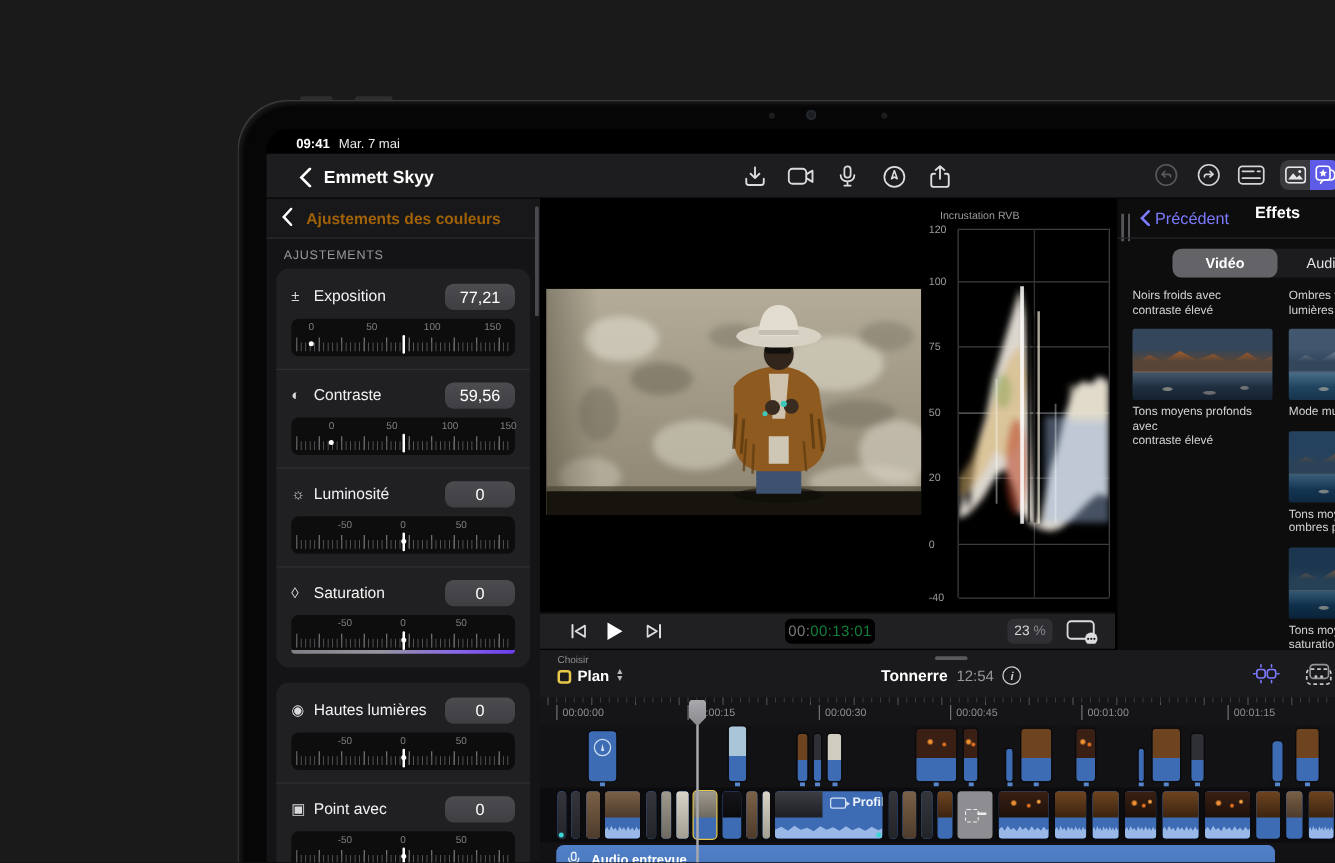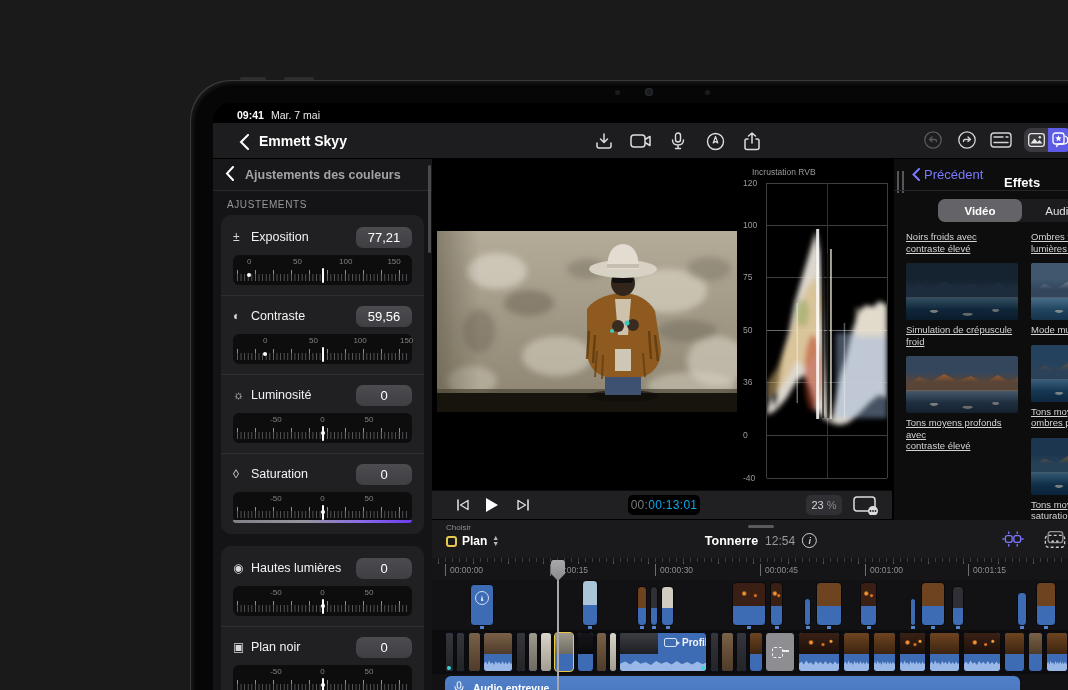--- a/index.html
+++ b/index.html
@@ -33,7 +33,7 @@
   .left-panel{position:absolute;left:0;top:56px;width:219px;height:531px;background:#141416;}
   .lp-header{position:absolute;left:0;top:0;width:100%;height:32px;background:#18181a;border-bottom:1px solid #2a2a2c;}
   .lp-header .chev{position:absolute;left:12px;top:7px;}
-  .lp-title{position:absolute;left:32px;top:9px;color:#a3a3a3;font-size:12.5px;font-weight:700;}
+  .lp-title{position:absolute;left:32px;top:9px;color:#a16207;font-size:12.5px;font-weight:700;}
   .lp-section{position:absolute;left:14px;top:40px;color:#98989d;font-size:10px;letter-spacing:.6px;}
   .cards{position:absolute;left:8px;top:56px;width:203px;}
   .card{background:#202023;border-radius:10px;margin-bottom:12px;padding:2px 0;}

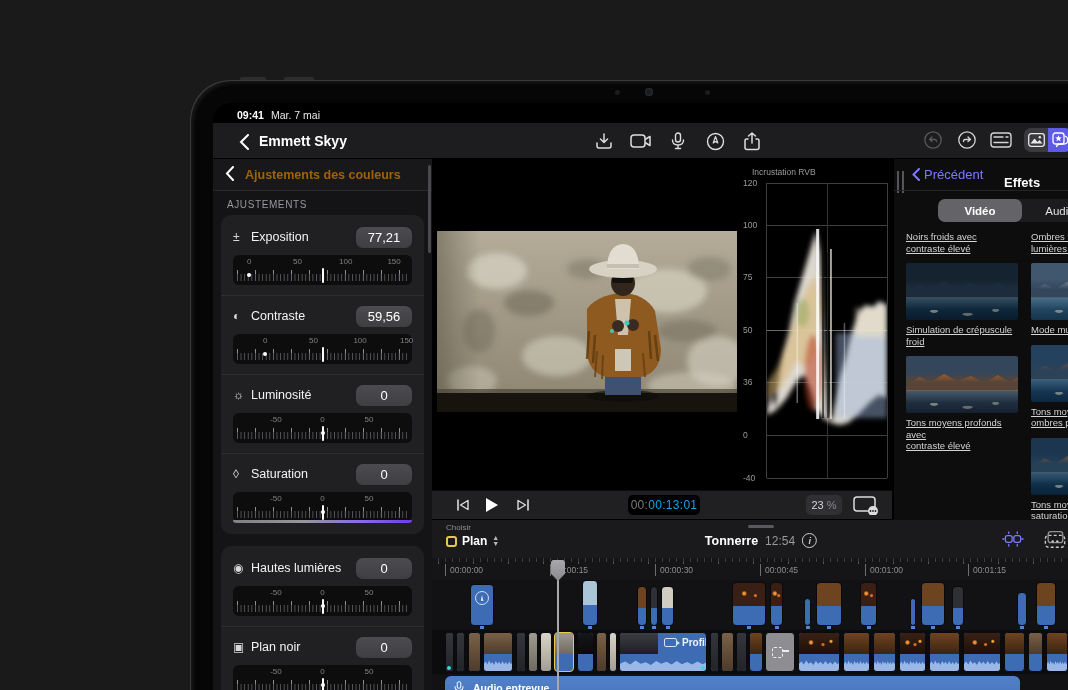--- a/index.html
+++ b/index.html
@@ -80,7 +80,7 @@
      background:linear-gradient(90deg,#55555a 0 2px,transparent 2px 5px,#55555a 5px 7px);}
   .rp-back{position:absolute;left:18px;top:8px;display:flex;align-items:center;gap:4px;}
   .rp-back-label{color:#7c7aff;font-size:13px;}
-  .rp-title{position:absolute;left:110px;top:16px;color:#fff;font-size:13px;font-weight:700;}
+  .rp-title{position:absolute;left:110px;top:3px;color:#fff;font-size:13px;font-weight:700;}
   .rp-div{position:absolute;left:0;top:31px;width:100%;height:1px;background:#262628;}
   .tabs{position:absolute;left:44px;top:40px;width:160px;height:23px;background:#1c1c1e;border-radius:8px;display:flex;}
   .tab{height:23px;display:flex;align-items:center;justify-content:center;font-size:11.5px;color:#e0e0e2;}

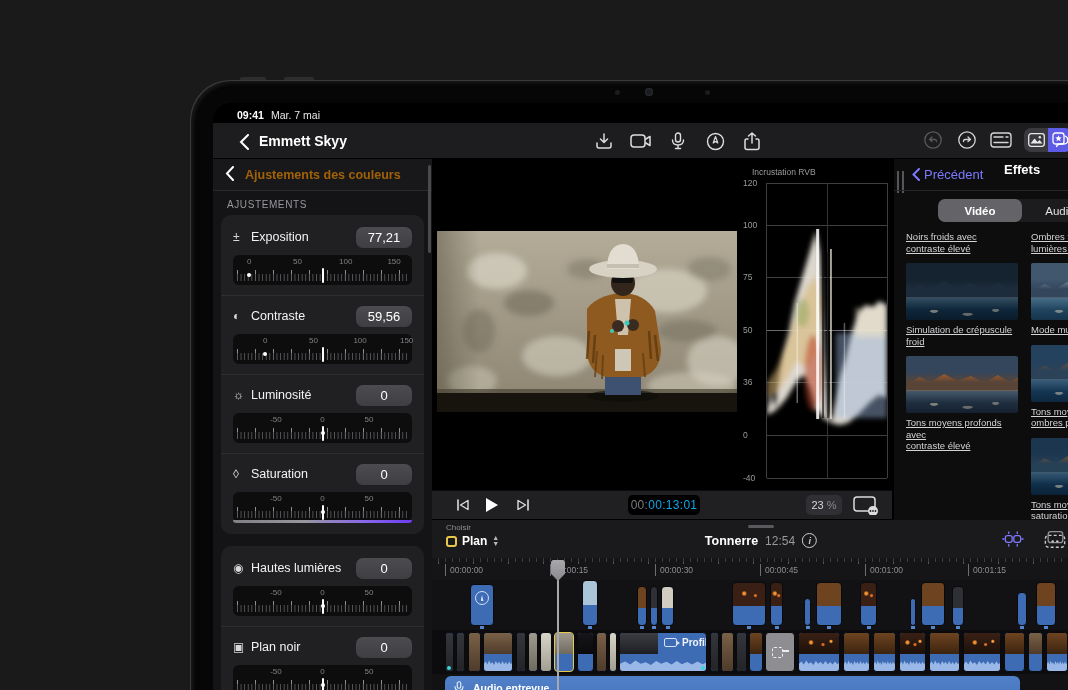--- a/index.html
+++ b/index.html
@@ -96,7 +96,7 @@
       radial-gradient(ellipse 8px 3px at 25% 62%,rgba(205,195,175,.55) 40%,transparent 60%),
       radial-gradient(ellipse 10px 3px at 55% 75%,rgba(185,175,160,.5) 40%,transparent 60%),
       radial-gradient(ellipse 7px 3px at 80% 58%,rgba(205,195,175,.45) 40%,transparent 60%);}
-  .fx-label{color:#d4d4d6;font-size:9.5px;line-height:11.5px;white-space:pre-line;text-decoration:underline;}
+  .fx-label{color:#d4d4d6;font-size:9.5px;line-height:11.5px;white-space:pre-line;}
   
   .timeline{position:absolute;left:219px;top:417px;width:658px;height:200px;background:#121214;}
   .tl-header{position:absolute;left:0;top:0;width:100%;height:38px;background:#1a1a1c;}

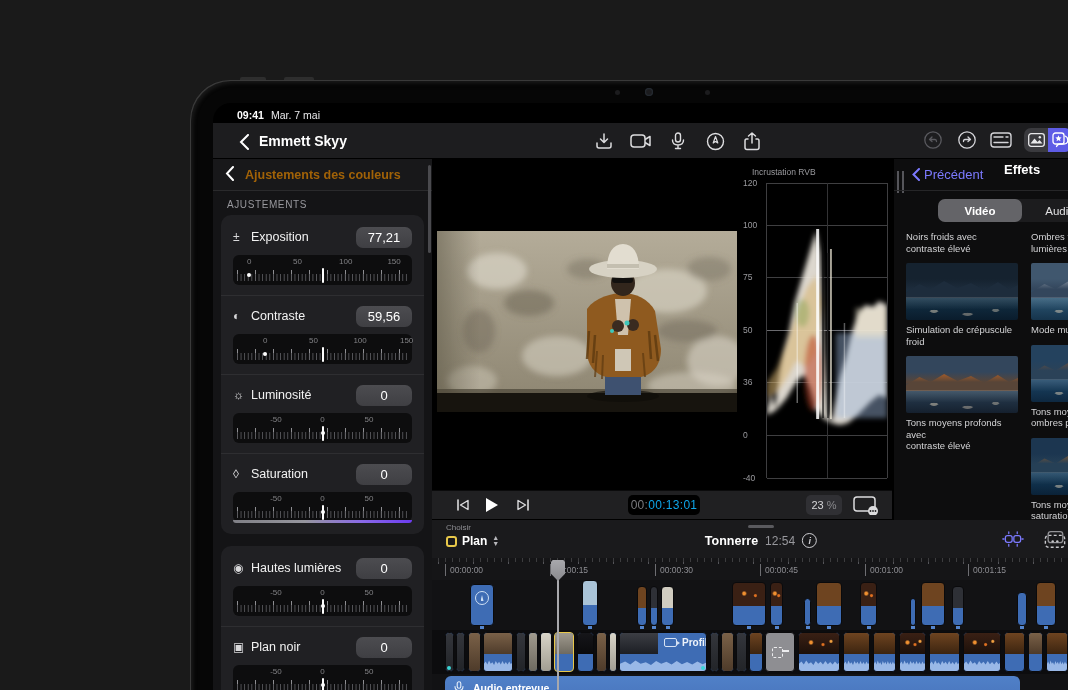--- a/index.html
+++ b/index.html
@@ -524,13 +524,6 @@
 contraste élevé</div>
               </div>
               <div class="fx-item">
-                <div class="fx-thumb" style="background: linear-gradient(rgb(21, 34, 47) 0%, rgb(21, 34, 47) 28%, rgb(29, 44, 60) 46%, rgb(20, 52, 74) 58%, rgb(10, 28, 44) 100%);">
-                  <div class="fx-mtn" style="background: rgb(29, 44, 60);"></div>
-                  <div class="fx-refl"></div>
-                </div>
-                <div class="fx-label">Simulation de crépuscule froid</div>
-              </div>
-              <div class="fx-item">
                 <div class="fx-thumb" style="background: linear-gradient(rgb(51, 70, 92) 0%, rgb(51, 70, 92) 28%, rgb(88, 69, 56) 46%, rgb(43, 66, 88) 58%, rgb(21, 32, 46) 100%);">
                   <div class="fx-mtn" style="background: linear-gradient(rgb(184, 98, 38) 0%, rgb(88, 69, 56) 55%);"></div>
                   <div class="fx-refl"></div>

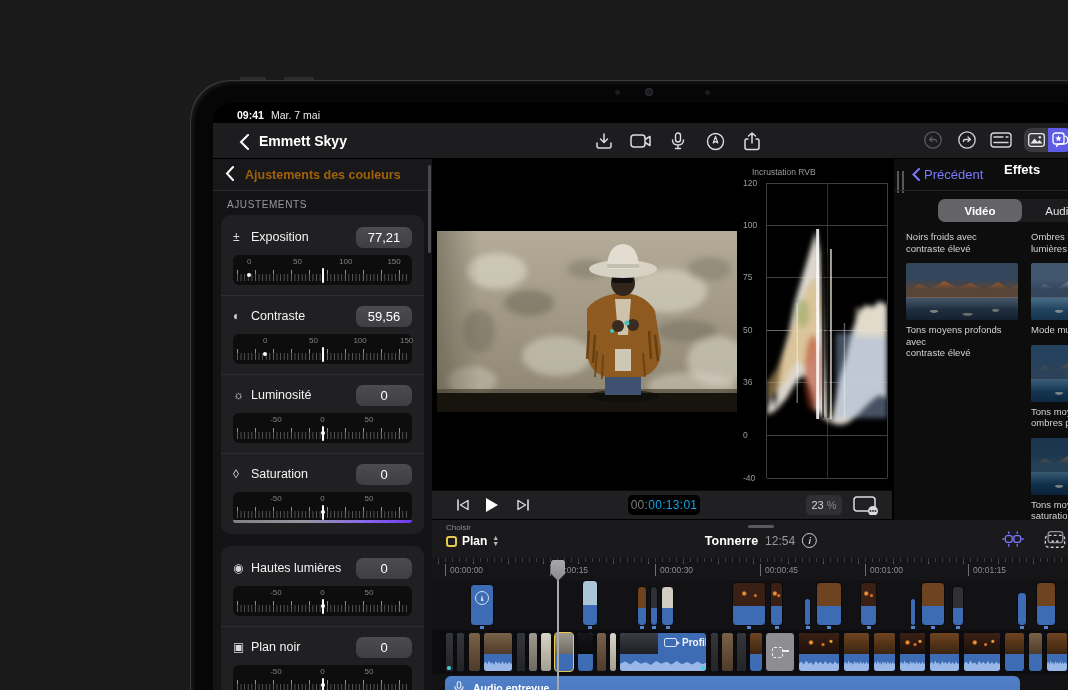--- a/index.html
+++ b/index.html
@@ -460,7 +460,7 @@
             <div class="scope-tick" style="top: 63.185px;">100</div>
             <div class="scope-tick" style="top: 115.4px;">75</div>
             <div class="scope-tick" style="top: 167.91px;">50</div>
-            <div class="scope-tick" style="top: 220.125px;">36</div>
+            <div class="scope-tick" style="top: 220.125px;">20</div>
             <div class="scope-tick" style="top: 273.225px;">0</div>
             <div class="scope-tick" style="top: 316px;">-40</div>
           </div>

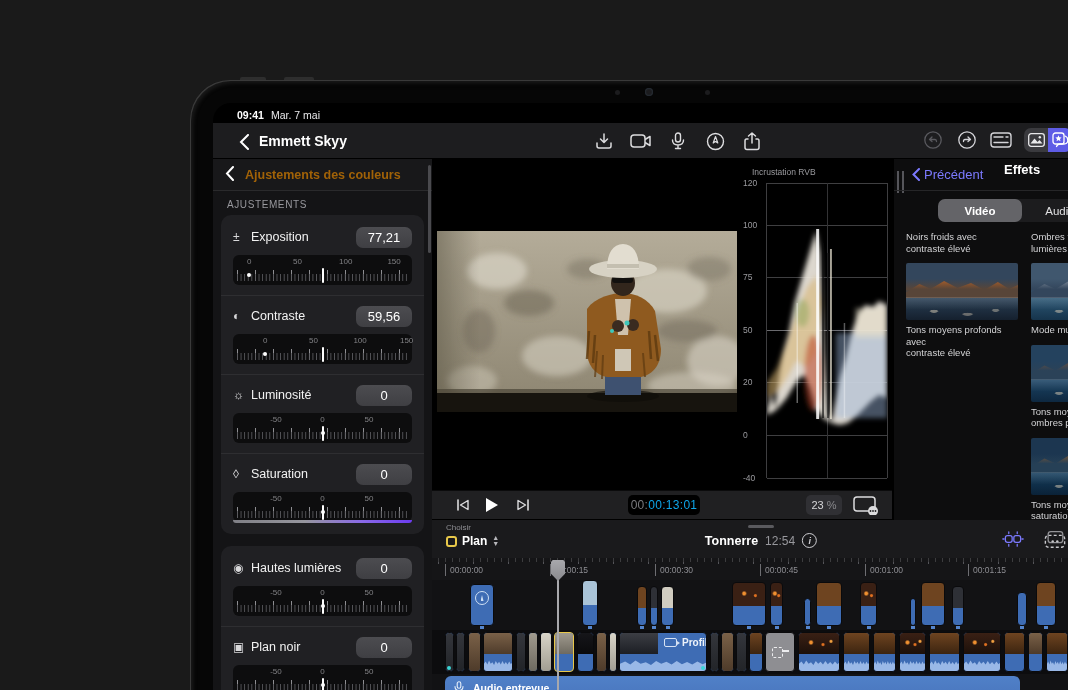--- a/index.html
+++ b/index.html
@@ -70,7 +70,7 @@
   .tr-btn{position:absolute;top:5px;width:18px;height:18px;display:flex;align-items:center;justify-content:center;}
   .timecode{position:absolute;left:196px;top:4px;width:72px;height:20px;background:#000;border-radius:5px;
             display:flex;align-items:center;justify-content:center;font-size:12px;letter-spacing:.3px;}
-  .timecode .dim{color:#7a7a7e;} .timecode .lit{color:#0ea5e9;}
+  .timecode .dim{color:#7a7a7e;} .timecode .lit{color:#15803d;}
   .zoomchip{position:absolute;left:374px;top:4px;width:36px;height:20px;background:#303034;border-radius:5px;
             display:flex;align-items:center;justify-content:center;gap:3px;font-size:11px;}
   .zoomchip .v{color:#d6d6d8;} .zoomchip .u{color:#8a8a8e;}

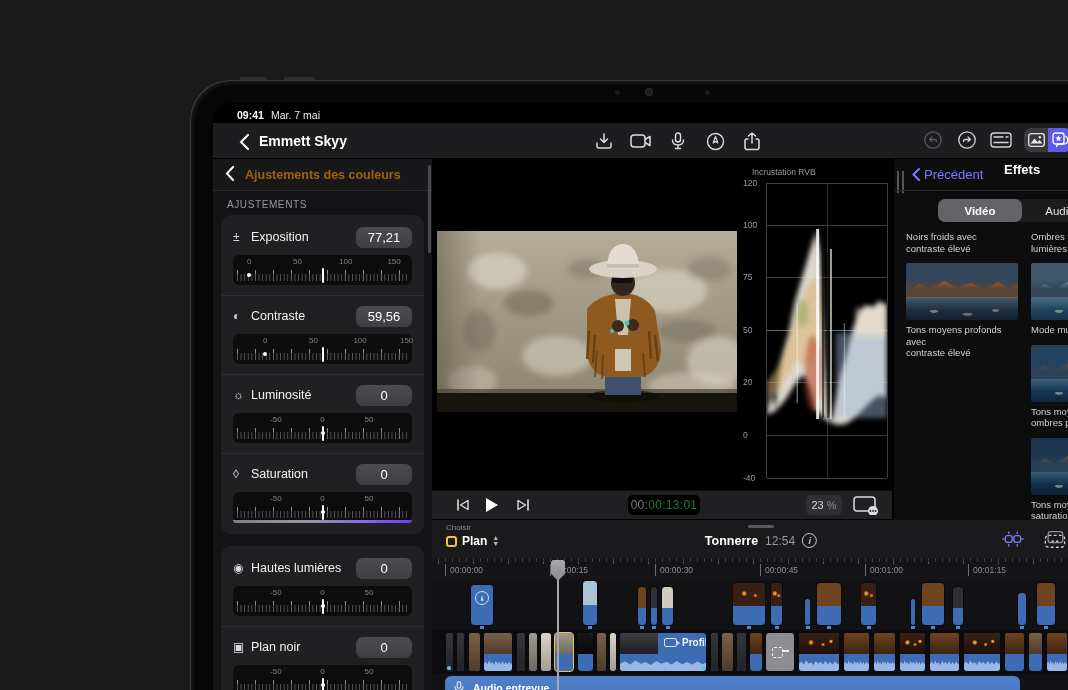--- a/index.html
+++ b/index.html
@@ -606,7 +606,7 @@
             <span class="rlab" style="left: 223px;">00:00:30</span>
             <span class="rlab" style="left: 328px;">00:00:45</span>
             <span class="rlab" style="left: 433px;">00:01:00</span>
-            <span class="rlab" style="left: 536px;">00:01:15</span>
+            <span class="rlab" style="left: 550px;">00:01:15</span>
           </div>
 
         <div class="tl-body">

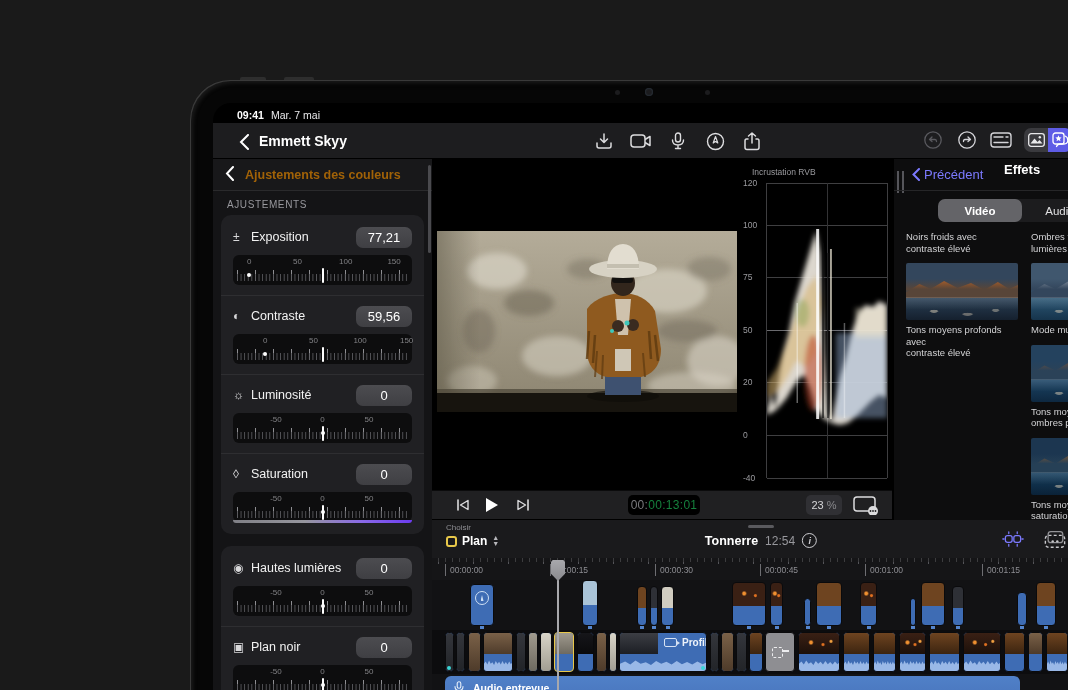--- a/index.html
+++ b/index.html
@@ -351,7 +351,7 @@
               <div class="adj">
                 <div class="adj-head">
          <span class="adj-ic">▣</span>
-         <span class="adj-name">Plan noir</span>
+         <span class="adj-name">Point avec</span>
          <span class="adj-val">0</span>
        </div>
        <div class="ruler">

